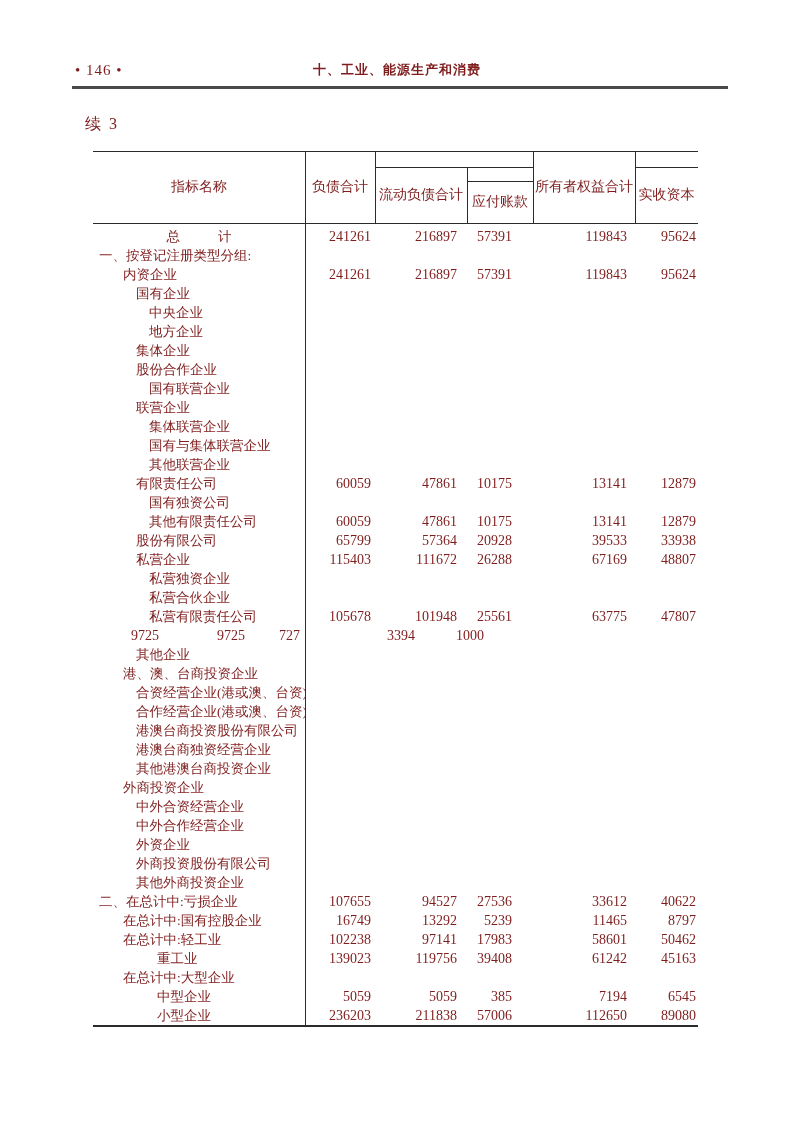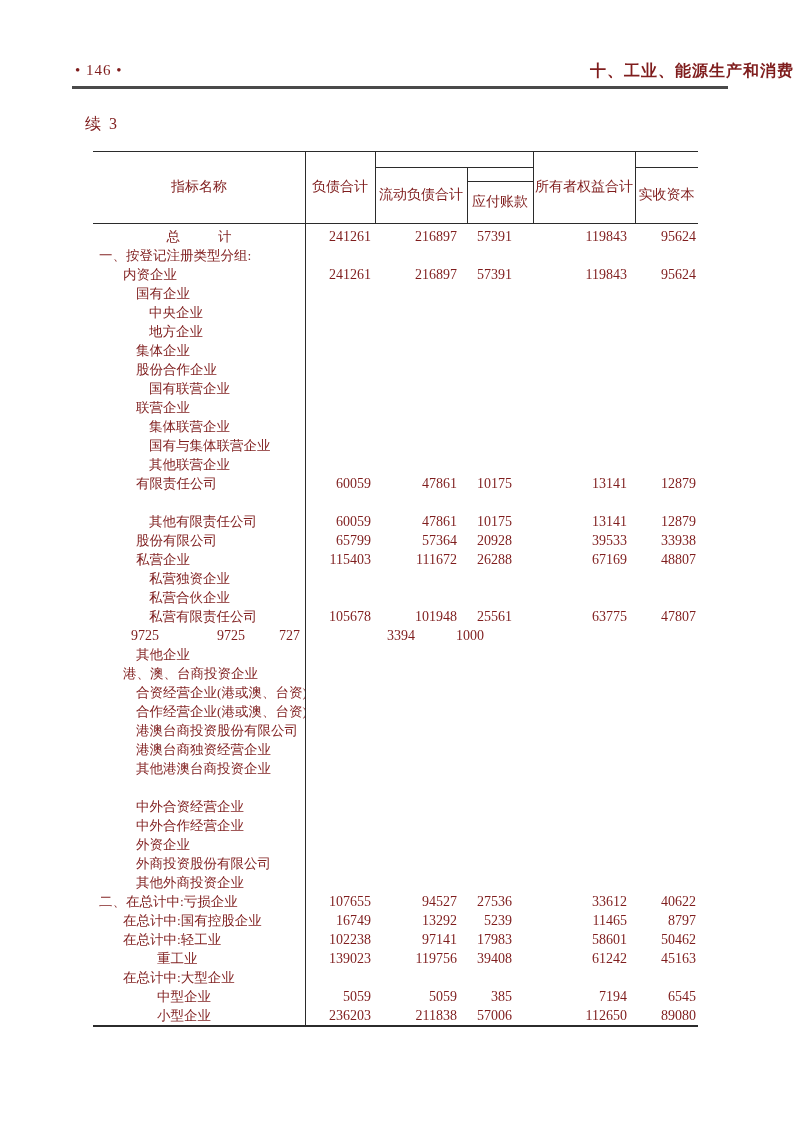--- a/index.html
+++ b/index.html
@@ -17,9 +17,9 @@
   }
   .chapter{
     position:absolute;left:0;top:61px;width:794px;
-    text-align:right;
+    text-align:center;
     font-family:"Liberation Sans","DejaVu Sans",sans-serif;
-    font-weight:bold;font-size:16px;letter-spacing:1px;
+    font-weight:bold;font-size:13px;letter-spacing:1px;
   }
   .header-rule{
     position:absolute;left:72px;top:86px;width:656px;height:3px;

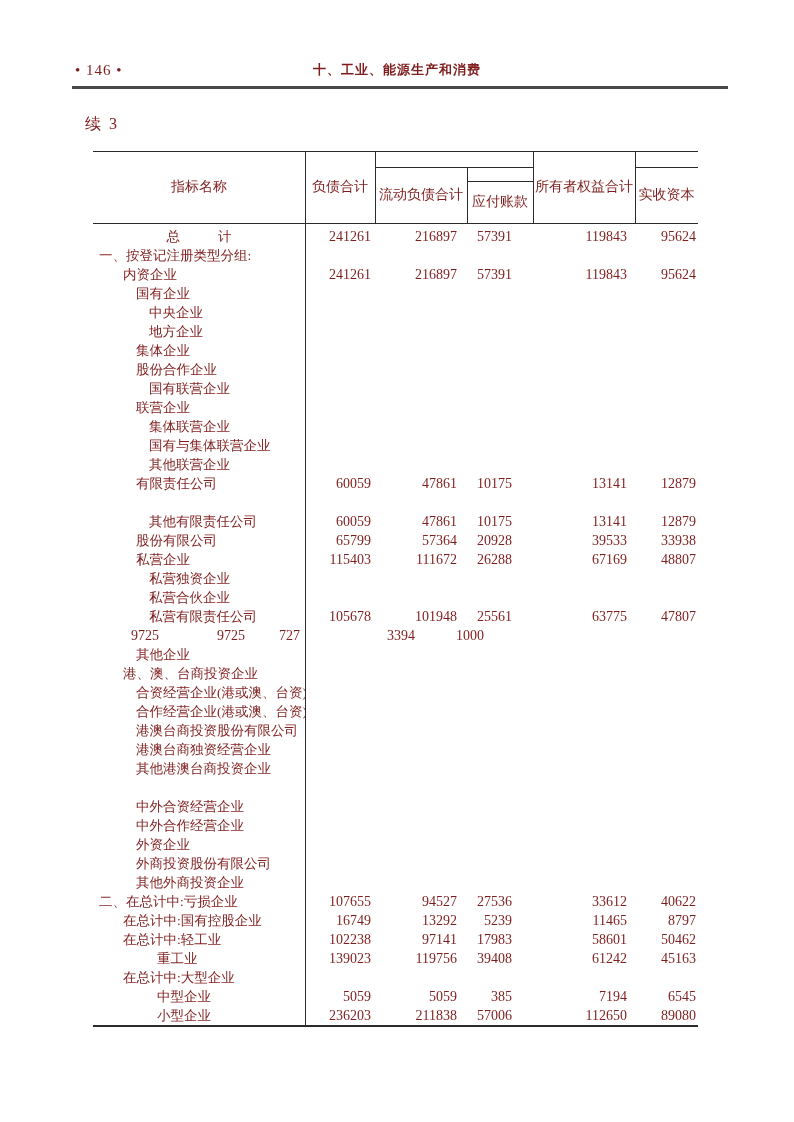--- a/index.html
+++ b/index.html
@@ -212,6 +212,7 @@
       <div class="num c6">12879</div>
     </div>
       <div class="trow">
+      <div class="tlabel ind3">国有独资公司</div>
       <div class="num c2"></div>
       <div class="num c3"></div>
       <div class="num c4"></div>

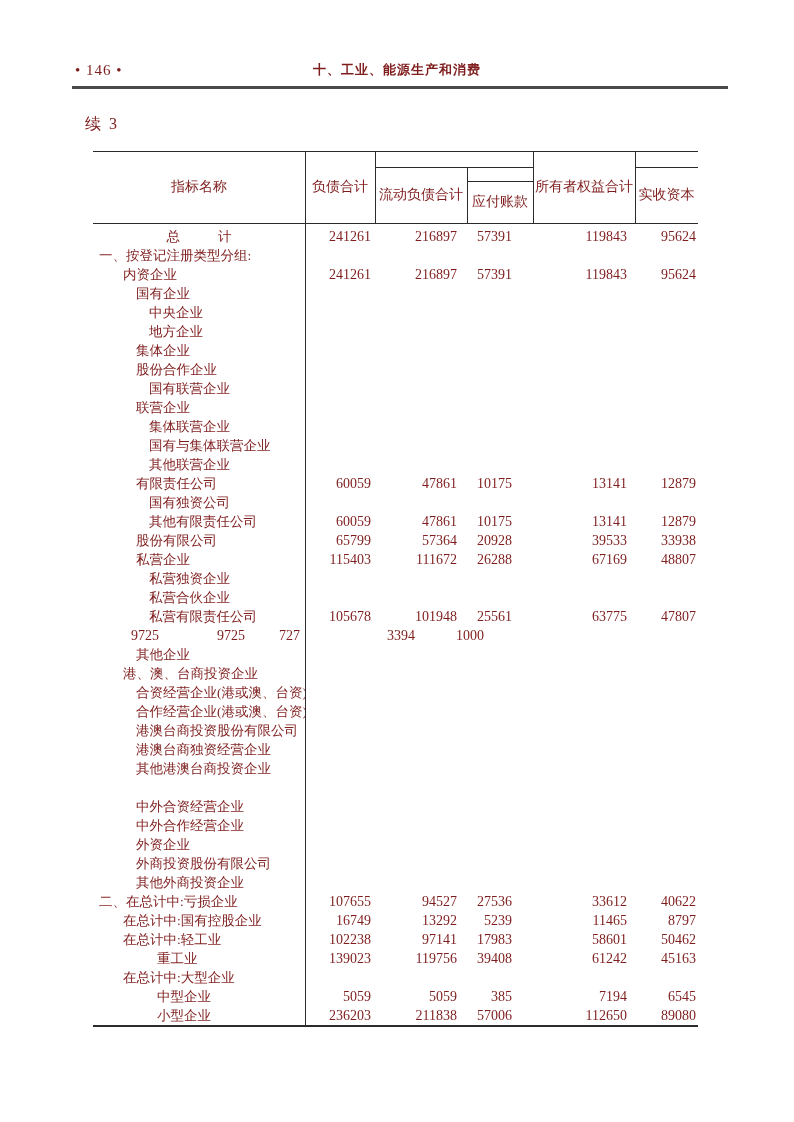--- a/index.html
+++ b/index.html
@@ -331,6 +331,7 @@
       <div class="num c6"></div>
     </div>
       <div class="trow">
+      <div class="tlabel ind1">外商投资企业</div>
       <div class="num c2"></div>
       <div class="num c3"></div>
       <div class="num c4"></div>

